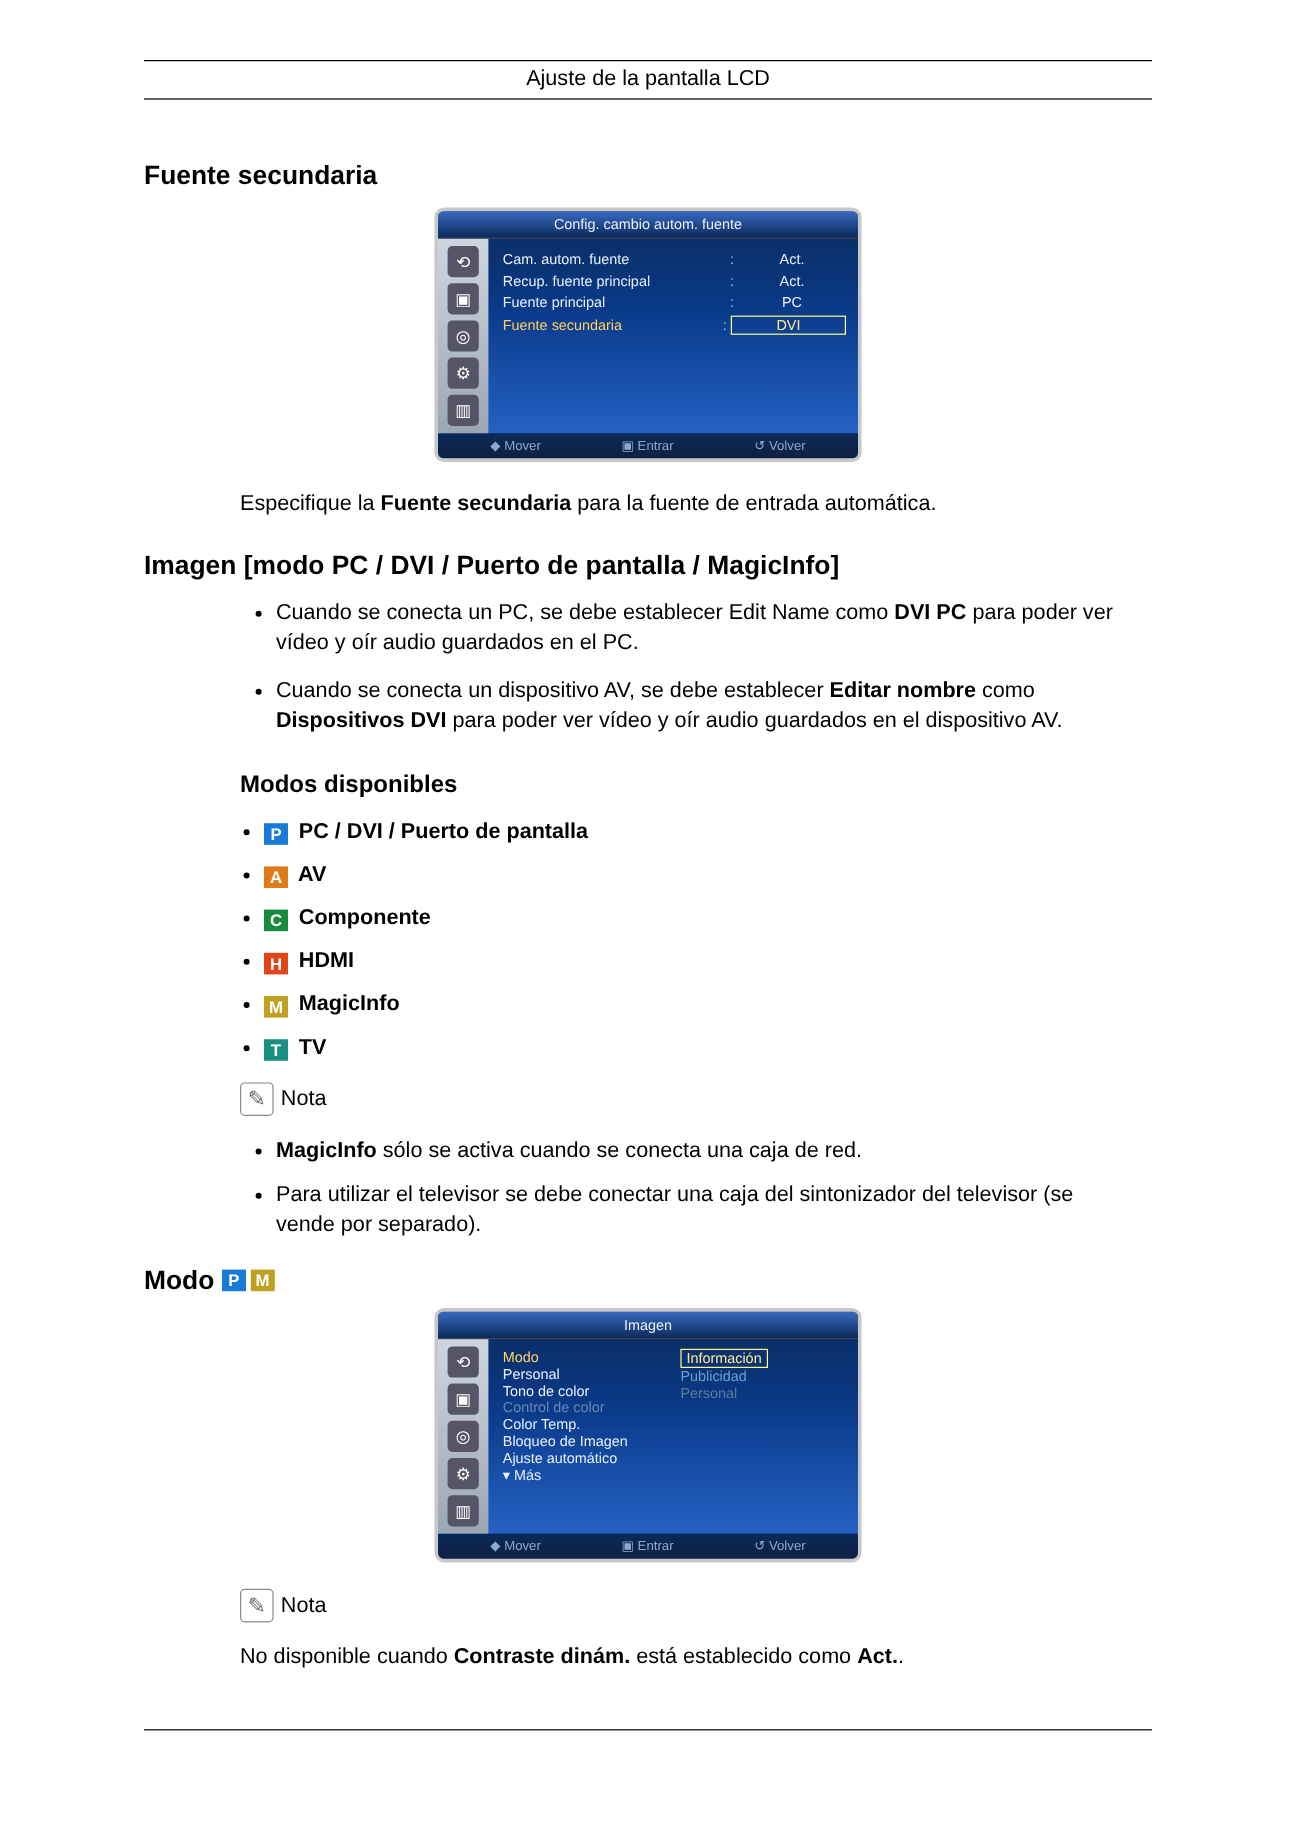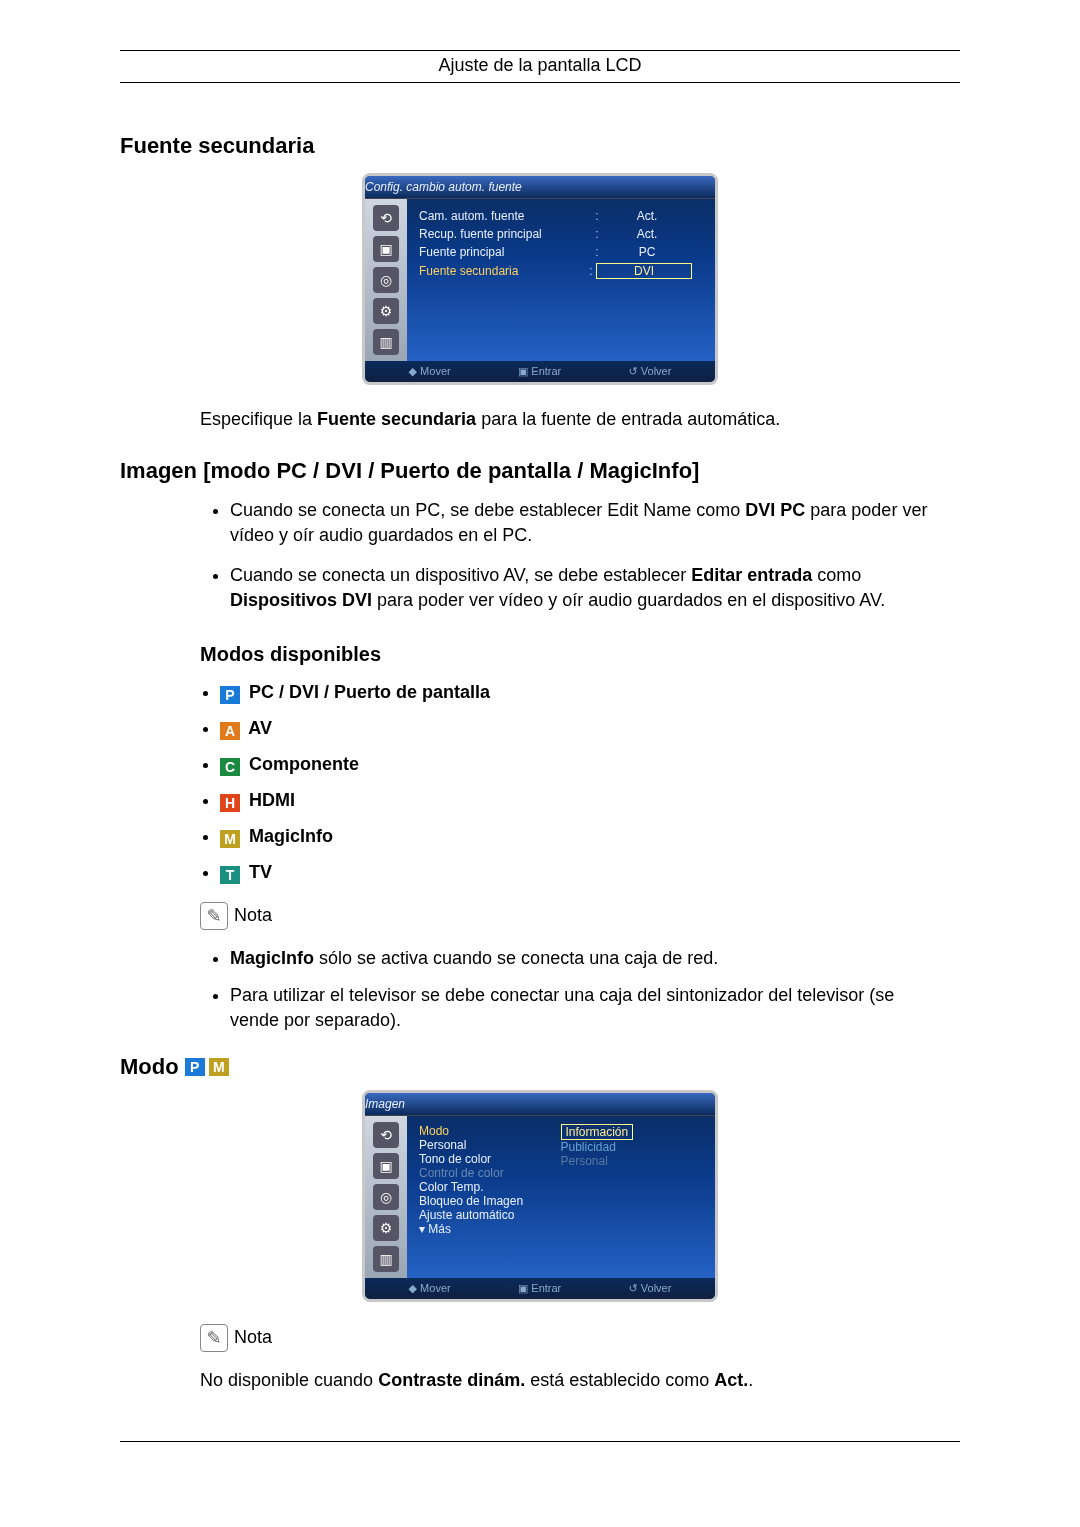--- a/index.html
+++ b/index.html
@@ -57,9 +57,8 @@
     color: #e8f0ff;
   }
   .osd-title {
-    text-align: left;
+    text-align: center;
     background: linear-gradient(#3a6ac0, #0a2a5a);
-    font-style: italic;
     padding: 4px 0;
     border-bottom: 1px solid #445;
   }

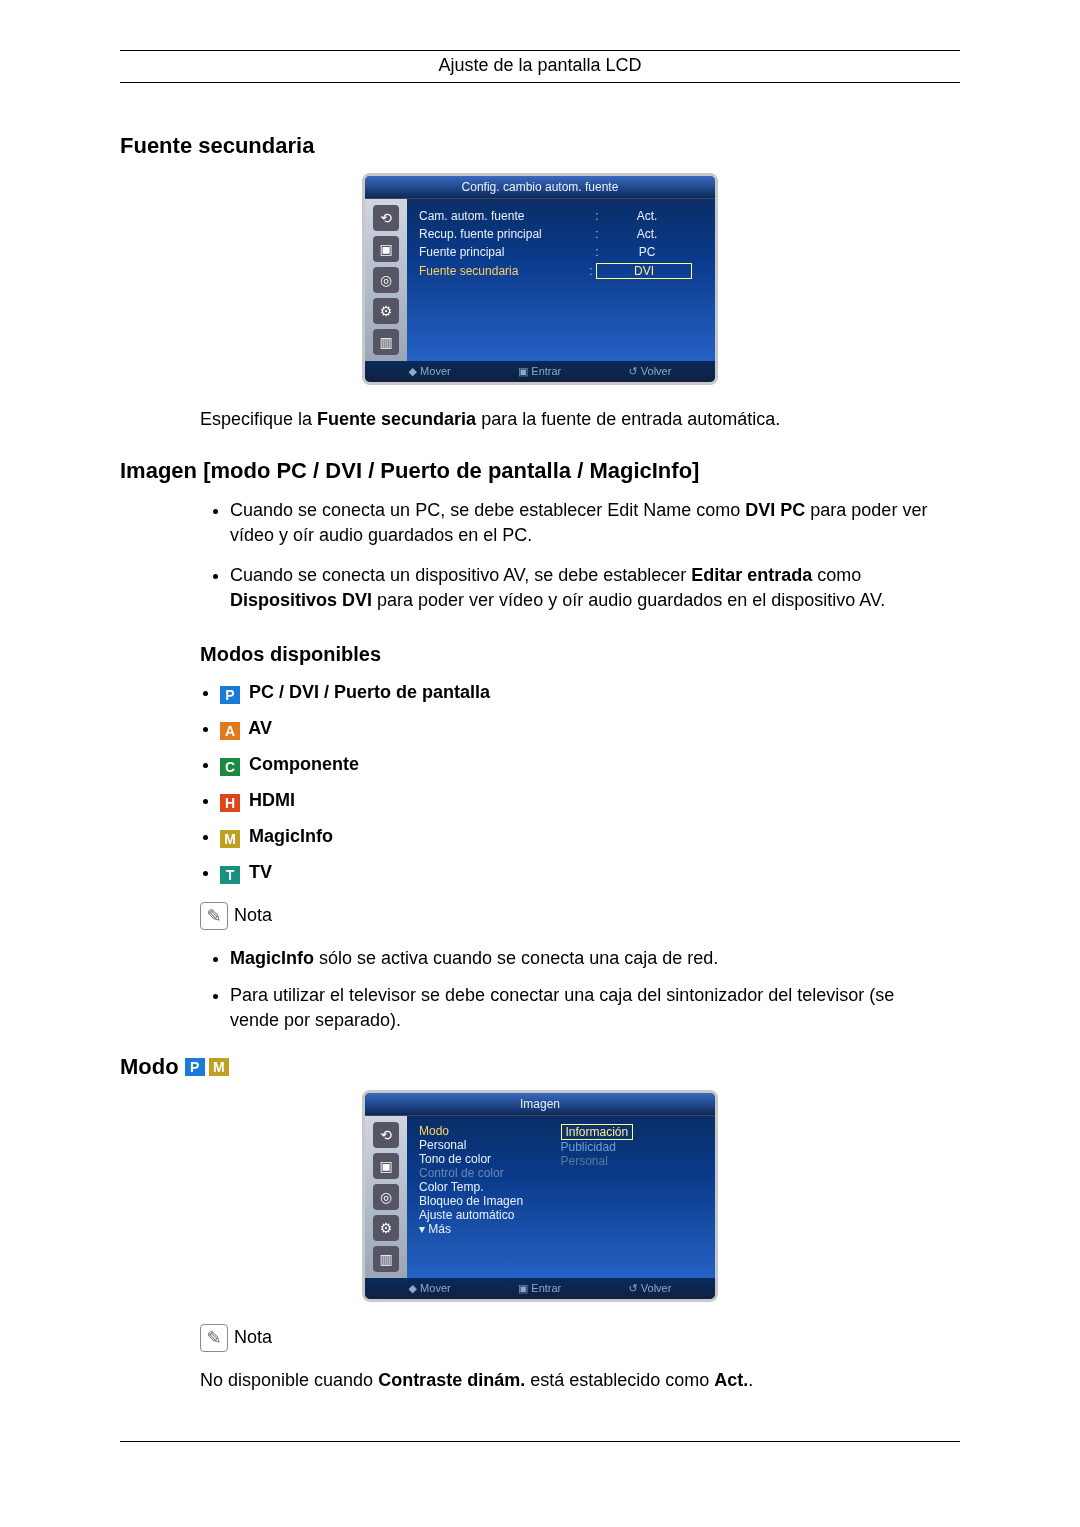--- a/index.html
+++ b/index.html
@@ -83,7 +83,7 @@
   }
   .osd-content {
     flex: 1;
-    padding: 8px 23px 4px 12px;
+    padding: 8px 10px 4px 12px;
   }
   .osd-row {
     display: flex;

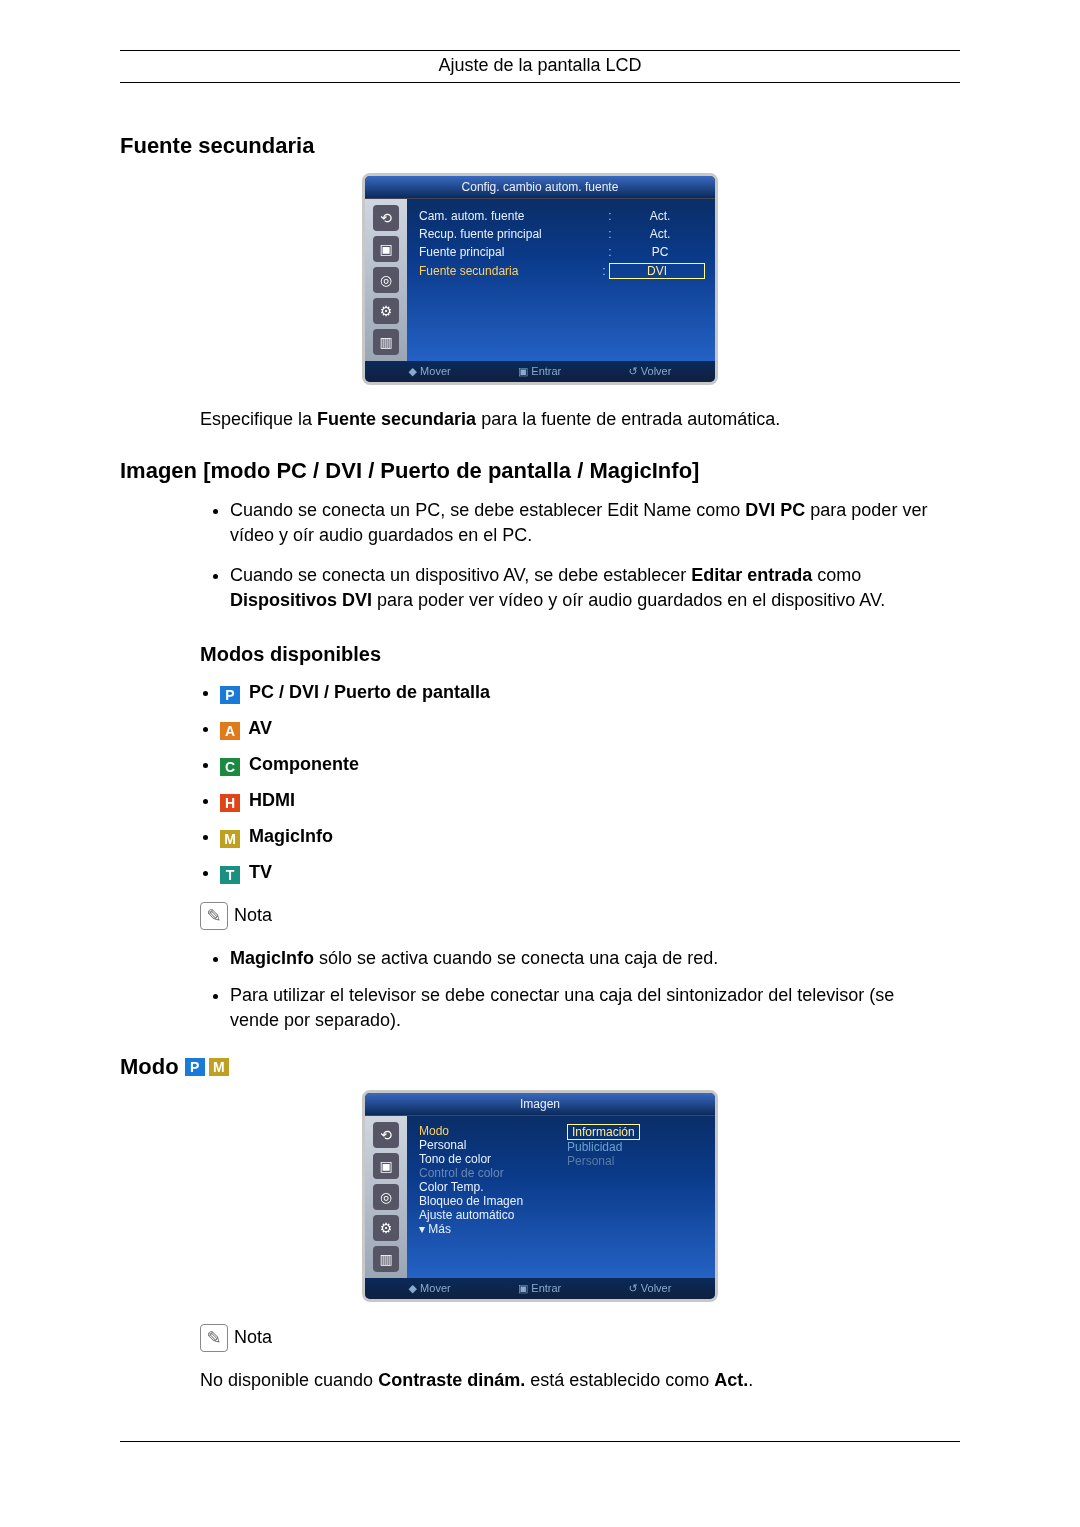--- a/index.html
+++ b/index.html
@@ -234,7 +234,7 @@
       <span>Cuando se conecta un PC, se debe establecer Edit Name como </span><b>DVI PC</b><span> para poder ver vídeo y oír audio guardados en el PC.</span>
     </li>
     <li>
-      <span>Cuando se conecta un dispositivo AV, se debe establecer </span><b>Editar entrada</b><span> como </span><b>Dispositivos DVI</b><span> para poder ver vídeo y oír audio guardados en el dispositivo AV.</span>
+      <span>Cuando se conecta un dispositivo AV, se debe establecer </span><b>Editar nombre</b><span> como </span><b>Dispositivos DVI</b><span> para poder ver vídeo y oír audio guardados en el dispositivo AV.</span>
     </li>
   </ul>
 

